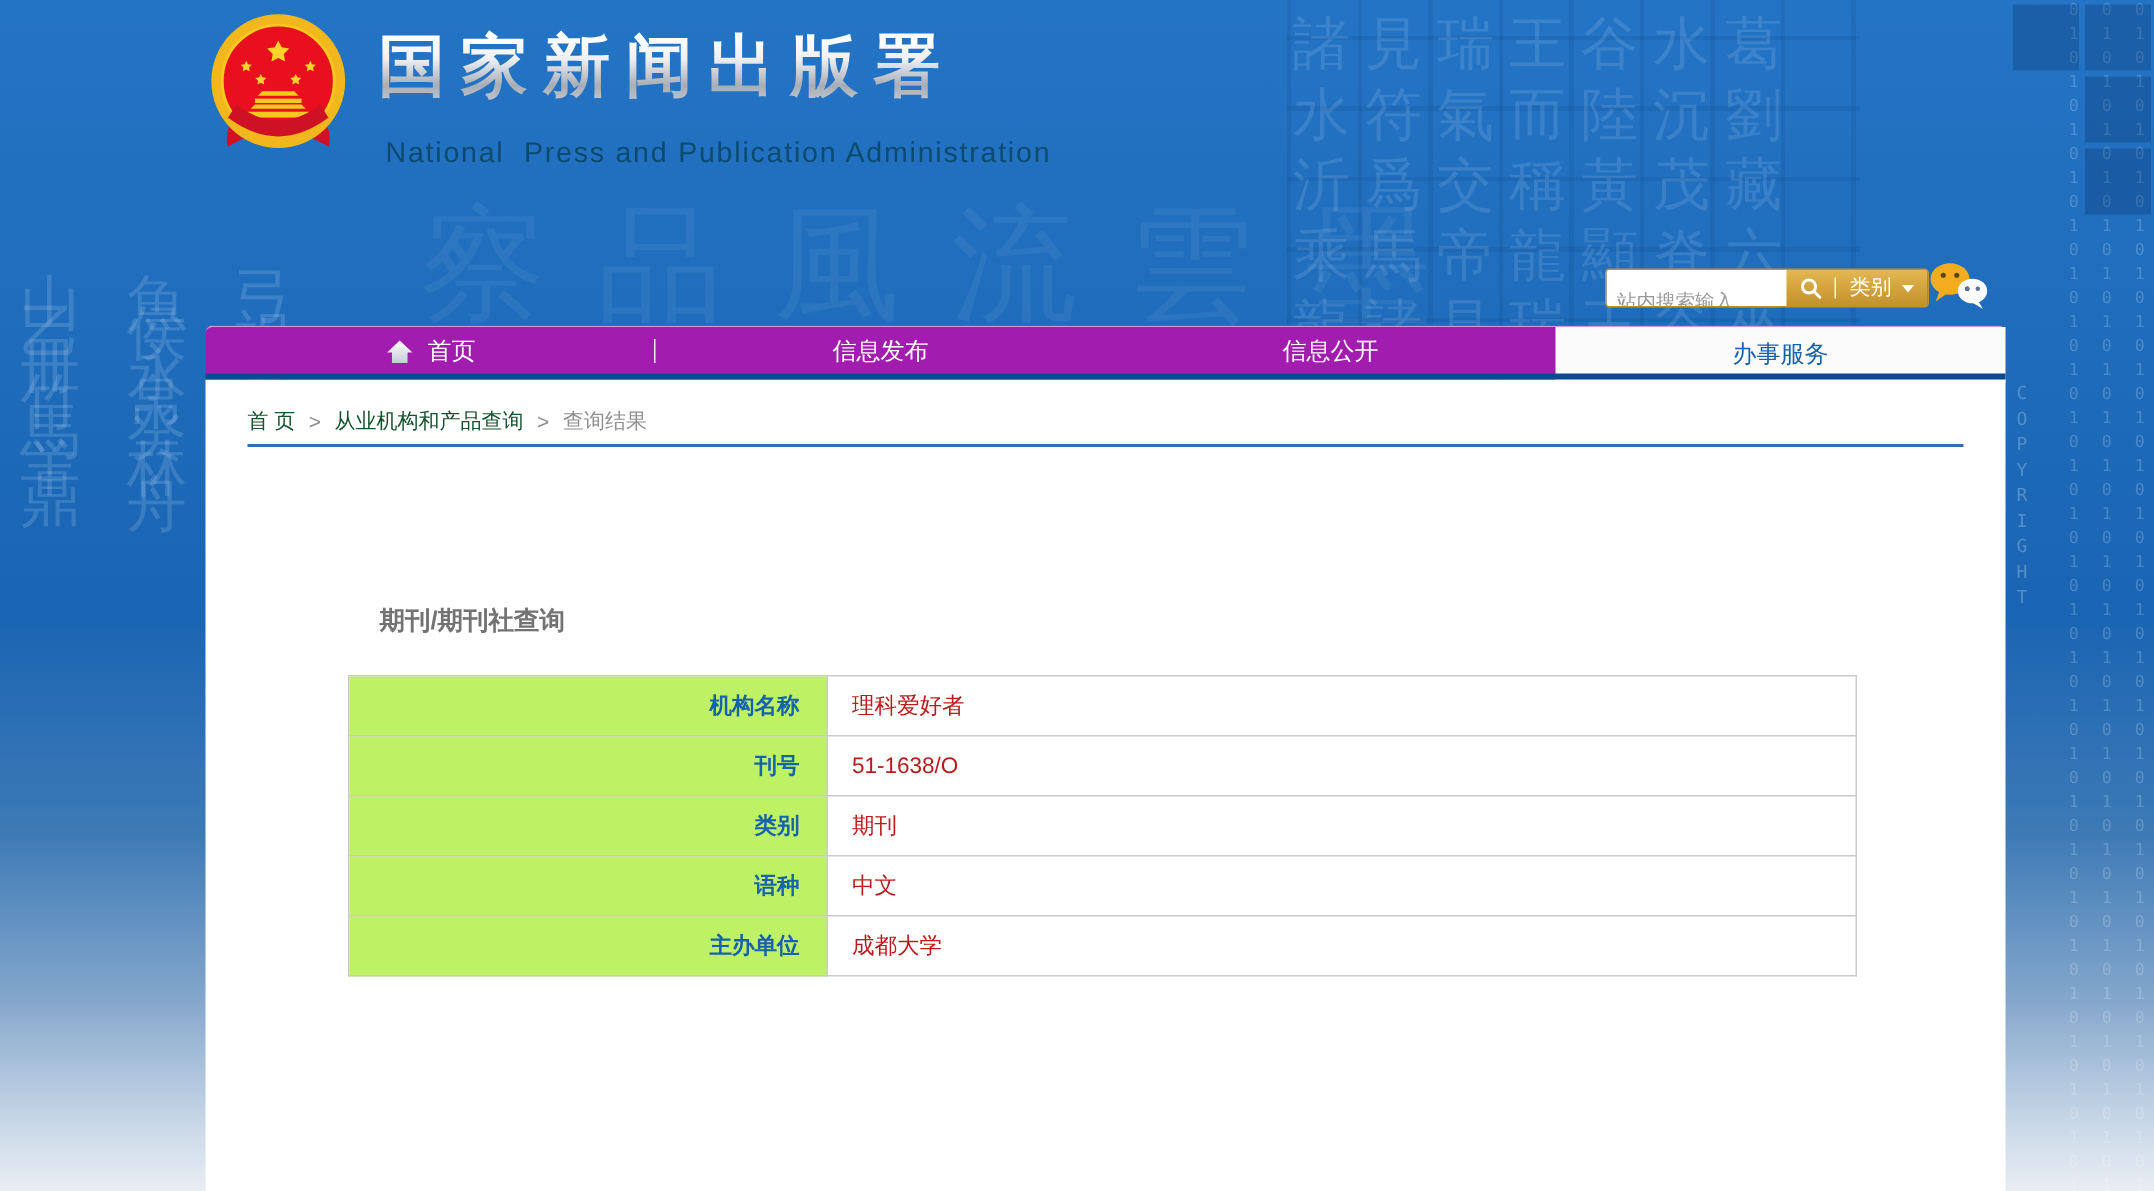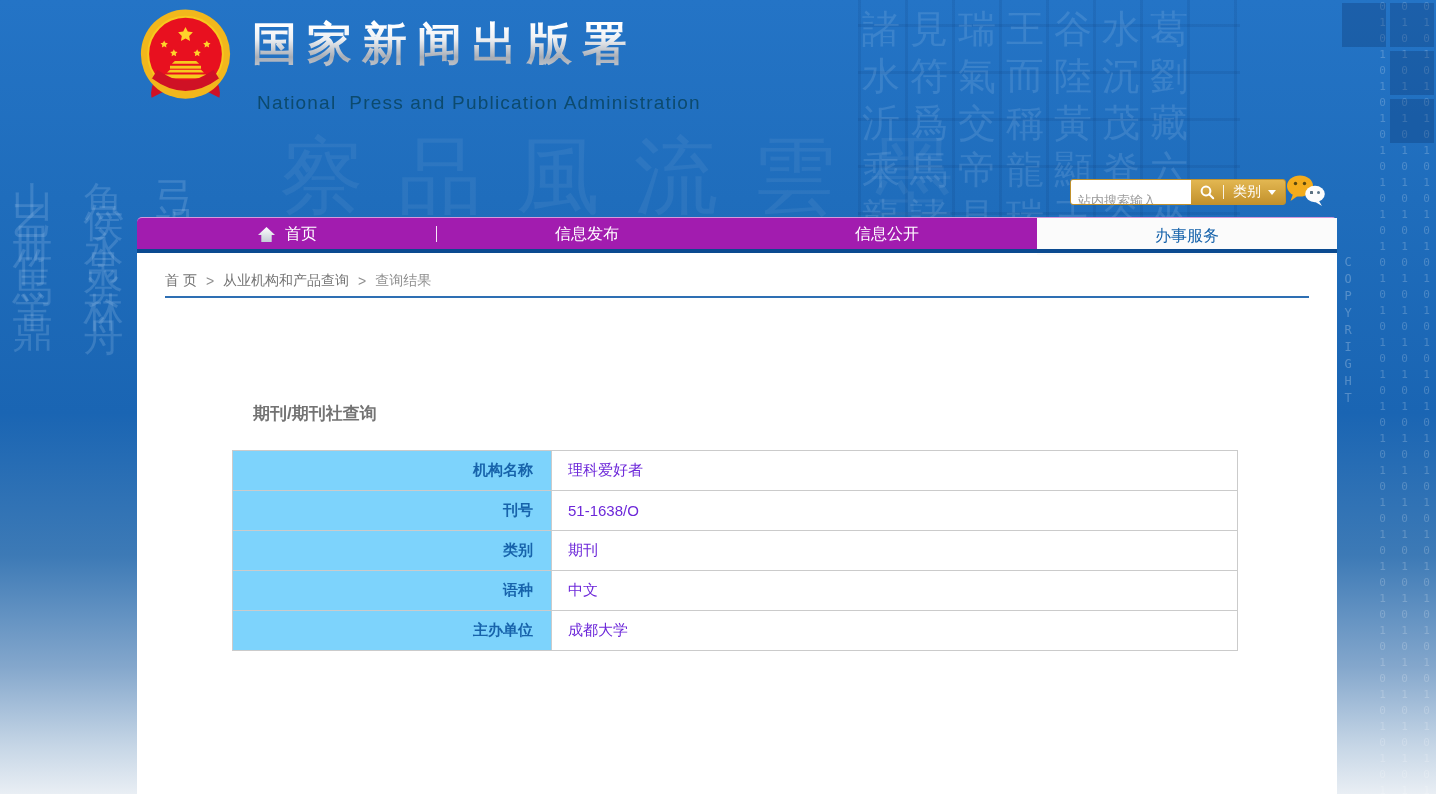--- a/index.html
+++ b/index.html
@@ -51,7 +51,7 @@
   
   .panel{position:absolute;left:137px;top:253px;width:1200px;height:541px;background:#fff;z-index:1;}
   .breadcrumb{position:absolute;left:28px;top:19px;font-size:14px;color:#8f8f8f;display:flex;gap:9px;align-items:center;}
-  .breadcrumb a{color:#737373;text-decoration:none;cursor:pointer;}
+  .breadcrumb a{color:#14532d;text-decoration:none;cursor:pointer;}
   .bc-divider{position:absolute;left:28px;top:43px;width:1144px;height:2px;background:#2e6fb3;}
   .section-title{position:absolute;left:116px;top:149px;font-size:17px;font-weight:bold;color:#737373;}
   .record-table{position:absolute;left:95px;top:197px;width:1006px;border-collapse:collapse;table-layout:fixed;}

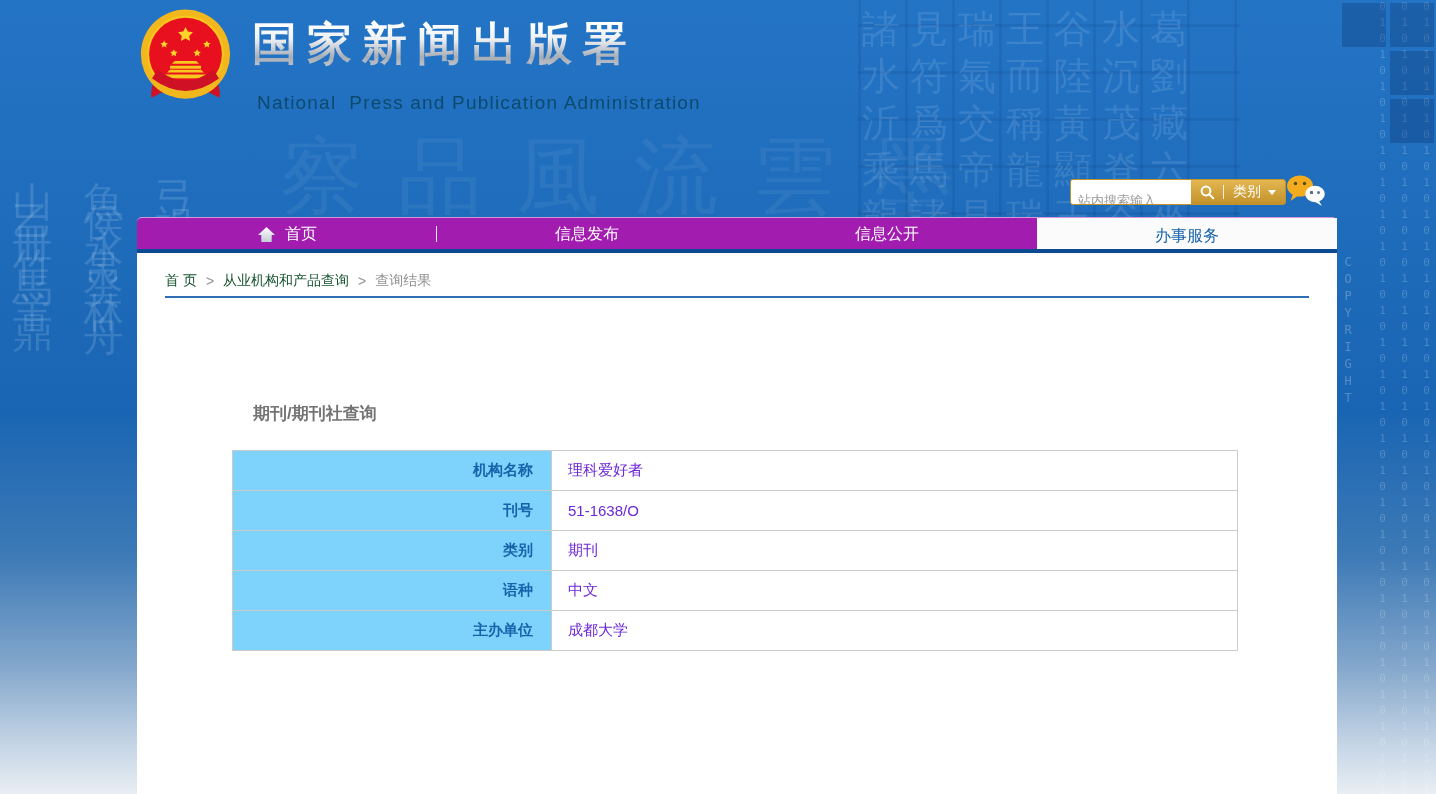--- a/index.html
+++ b/index.html
@@ -56,7 +56,7 @@
   .section-title{position:absolute;left:116px;top:149px;font-size:17px;font-weight:bold;color:#737373;}
   .record-table{position:absolute;left:95px;top:197px;width:1006px;border-collapse:collapse;table-layout:fixed;}
   .record-table th,.record-table td{border:1px solid #cbcbcb;height:39px;font-size:15px;}
-  .record-table th{width:300px;background:#7dd3fc;color:#1763ab;font-weight:bold;text-align:right;padding:0 18px 0 0;margin-left:29px;}
+  .record-table th{width:300px;background:#bef264;color:#1763ab;font-weight:bold;text-align:right;padding:0 18px 0 0;margin-left:29px;}
   .record-table td{padding:0 0 0 16px;color:#6d28d9;text-align:left;font-weight:normal;}
 </style>
 </head>

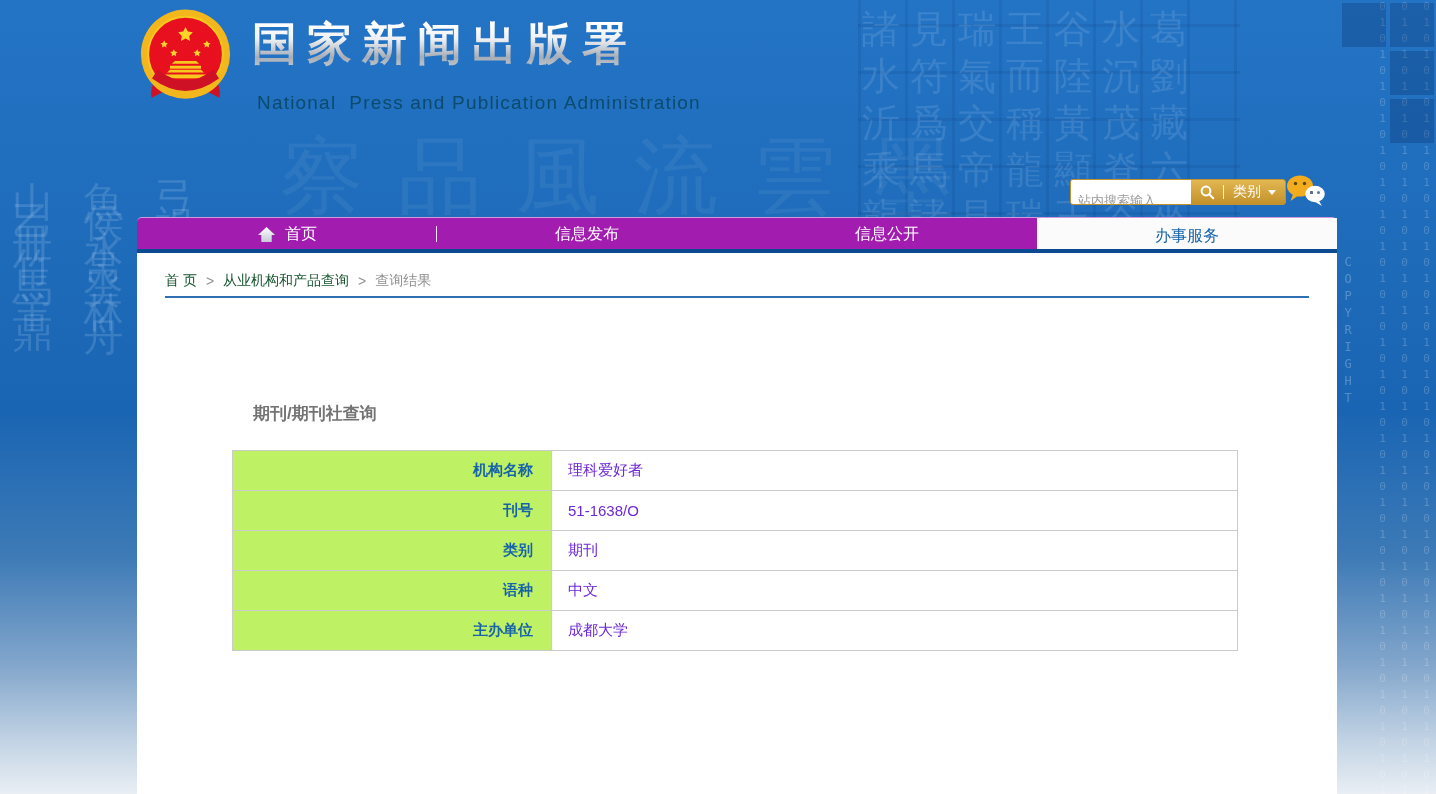--- a/index.html
+++ b/index.html
@@ -57,7 +57,7 @@
   .record-table{position:absolute;left:95px;top:197px;width:1006px;border-collapse:collapse;table-layout:fixed;}
   .record-table th,.record-table td{border:1px solid #cbcbcb;height:39px;font-size:15px;}
   .record-table th{width:300px;background:#bef264;color:#1763ab;font-weight:bold;text-align:right;padding:0 18px 0 0;margin-left:29px;}
-  .record-table td{padding:0 0 0 16px;color:#6d28d9;text-align:left;font-weight:normal;}
+  .record-table td{padding:0 0 0 16px;color:#b91c1c;text-align:left;font-weight:normal;}
 </style>
 </head>
 <body>

